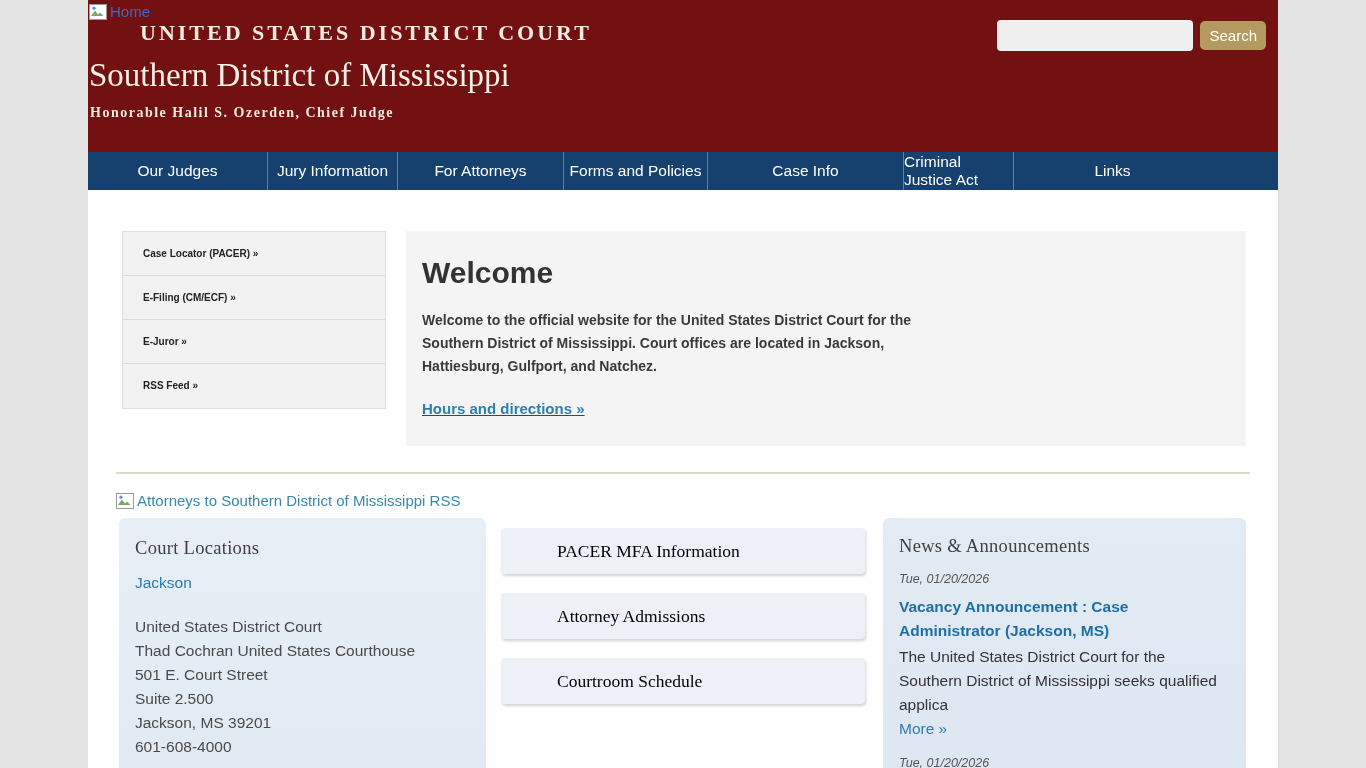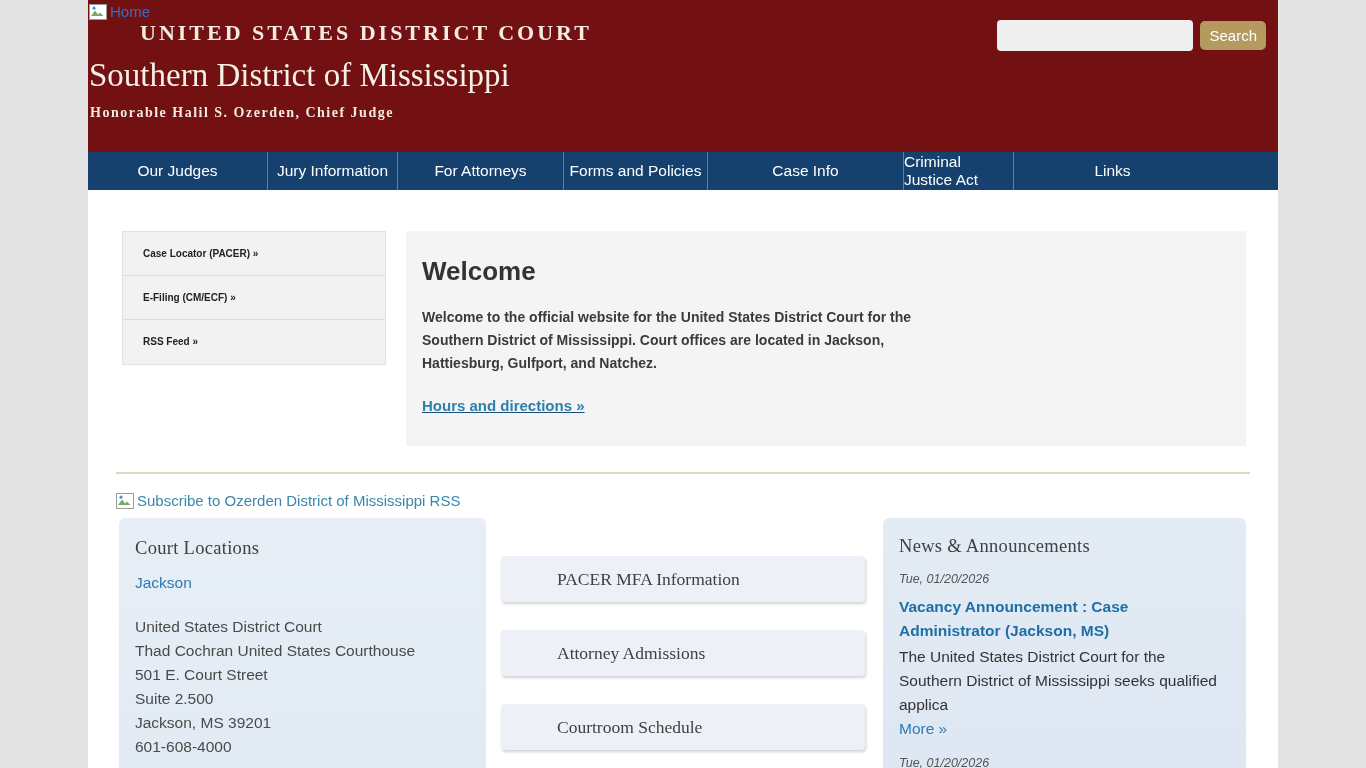--- a/index.html
+++ b/index.html
@@ -78,7 +78,7 @@
     position:absolute; left:318px; top:41px; width:840px; height:215px;
     background:#f4f4f4; padding:25px 16px;
   }
-  .welcome-title { font-size:26px; font-weight:bold; color:#333; }
+  .welcome-title { font-size:30px; font-weight:bold; color:#333; }
   .welcome-body {
     width:520px; margin-top:19px; font-size:14px; font-weight:bold;
     color:#3a3a3a; line-height:23px;

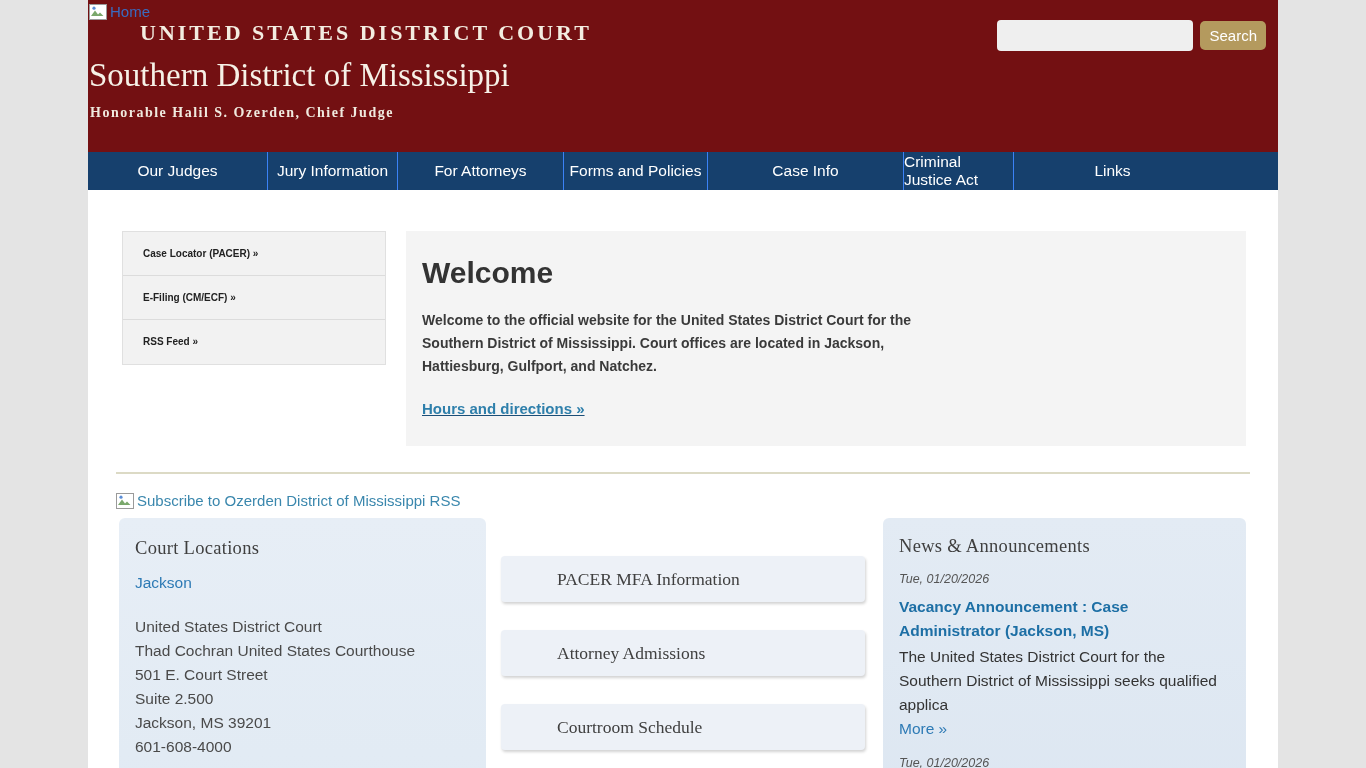--- a/index.html
+++ b/index.html
@@ -172,6 +172,7 @@
     <div class="sidebar">
       <div class="sidebar-item">Case Locator (PACER) »</div>
       <div class="sidebar-item">E-Filing (CM/ECF) »</div>
+      <div class="sidebar-item">E-Juror »</div>
       <div class="sidebar-item">RSS Feed »</div>
     </div>
 

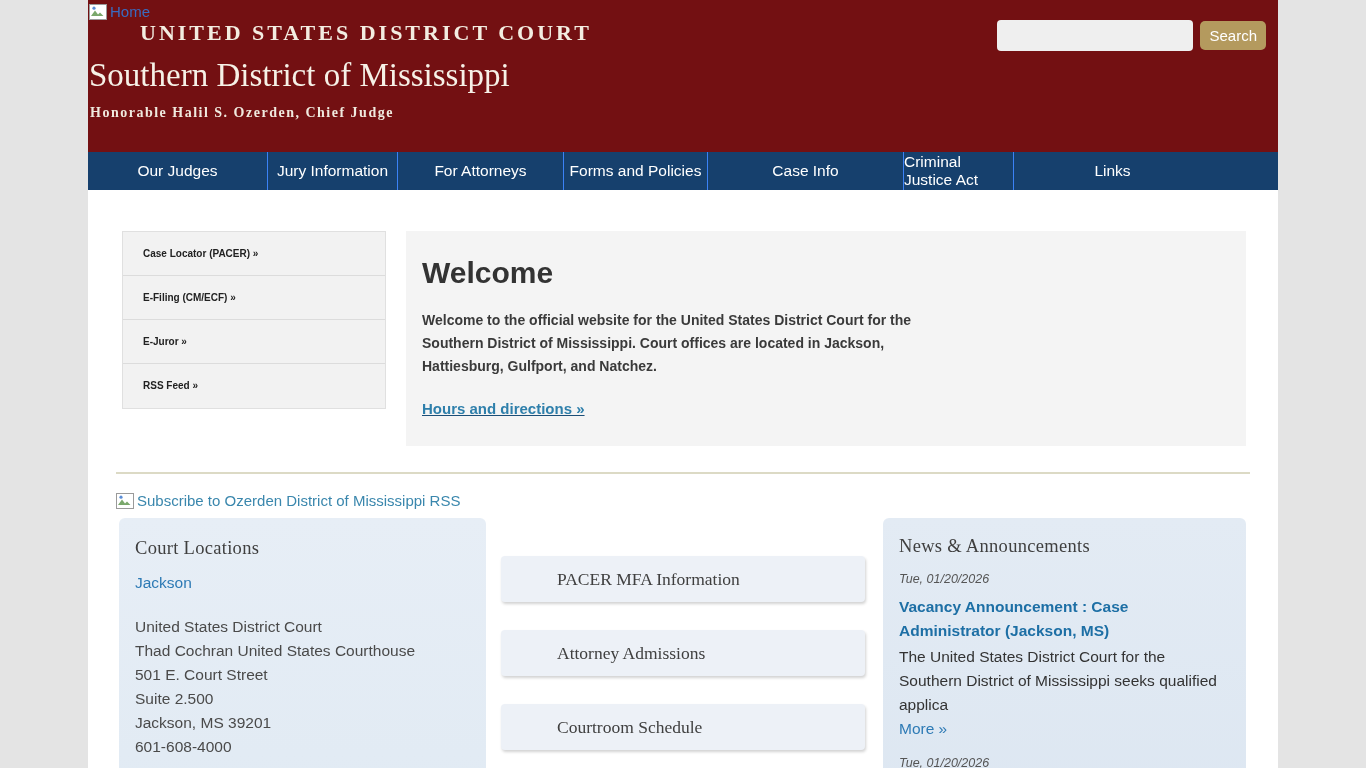--- a/index.html
+++ b/index.html
@@ -192,7 +192,7 @@
           <circle cx="5" cy="4.2" r="1.6" fill="#5b8dd6"></circle>
         </svg>
       </span>
-      <span>Subscribe to Ozerden District of Mississippi RSS</span>
+      <span>Attorneys to Southern District of Mississippi RSS</span>
     </a>
 
     <div class="columns">

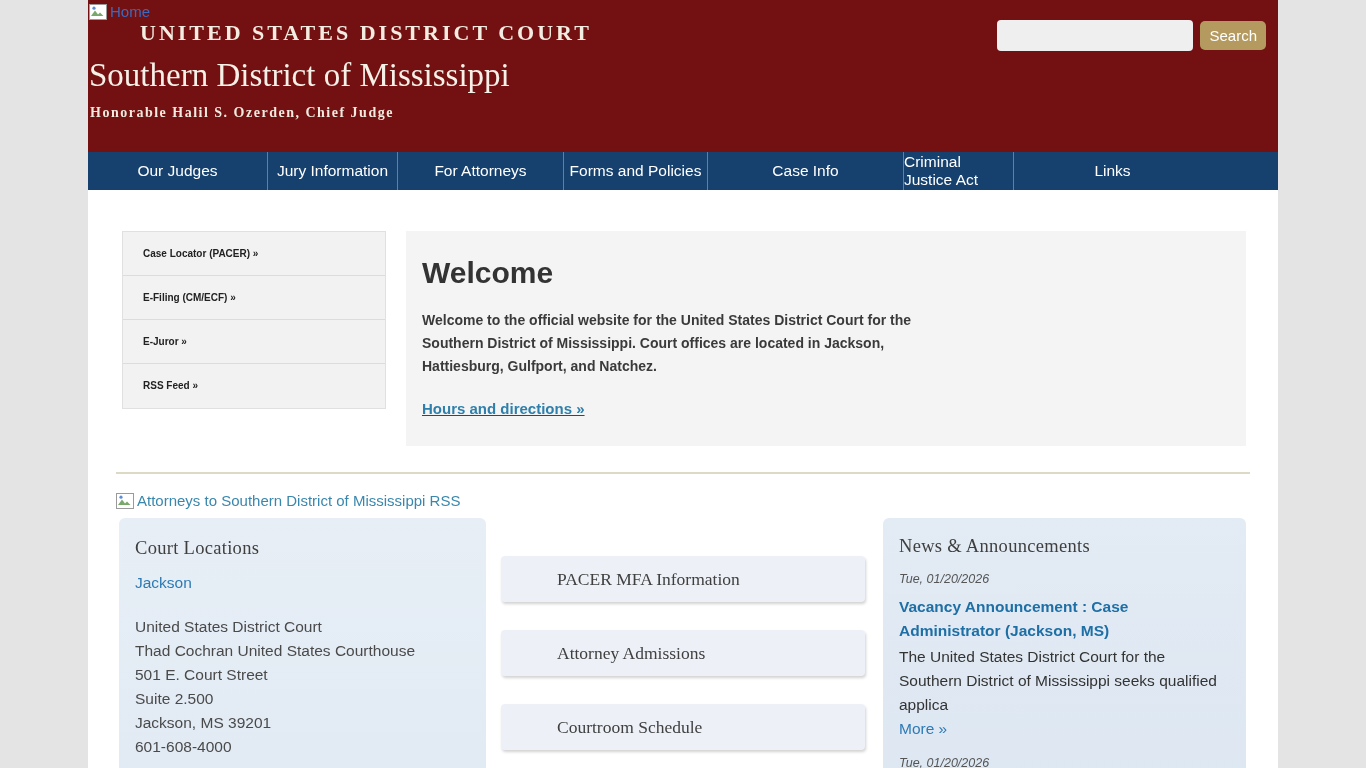--- a/index.html
+++ b/index.html
@@ -114,9 +114,8 @@
     height:46px; margin-bottom:19px; background:#edf1f7; border-radius:4px;
     box-shadow:1px 2px 3px rgba(0,0,0,0.18);
     display:flex; align-items:center; padding-left:56px;
-    font-family:"Liberation Serif", serif; font-size:17.5px; color:#404040;
+    font-family:"Liberation Serif", serif; font-size:17.5px; color:#000000;
     cursor:pointer;
-    margin-top:28px;
   }
 
   .col-news {

